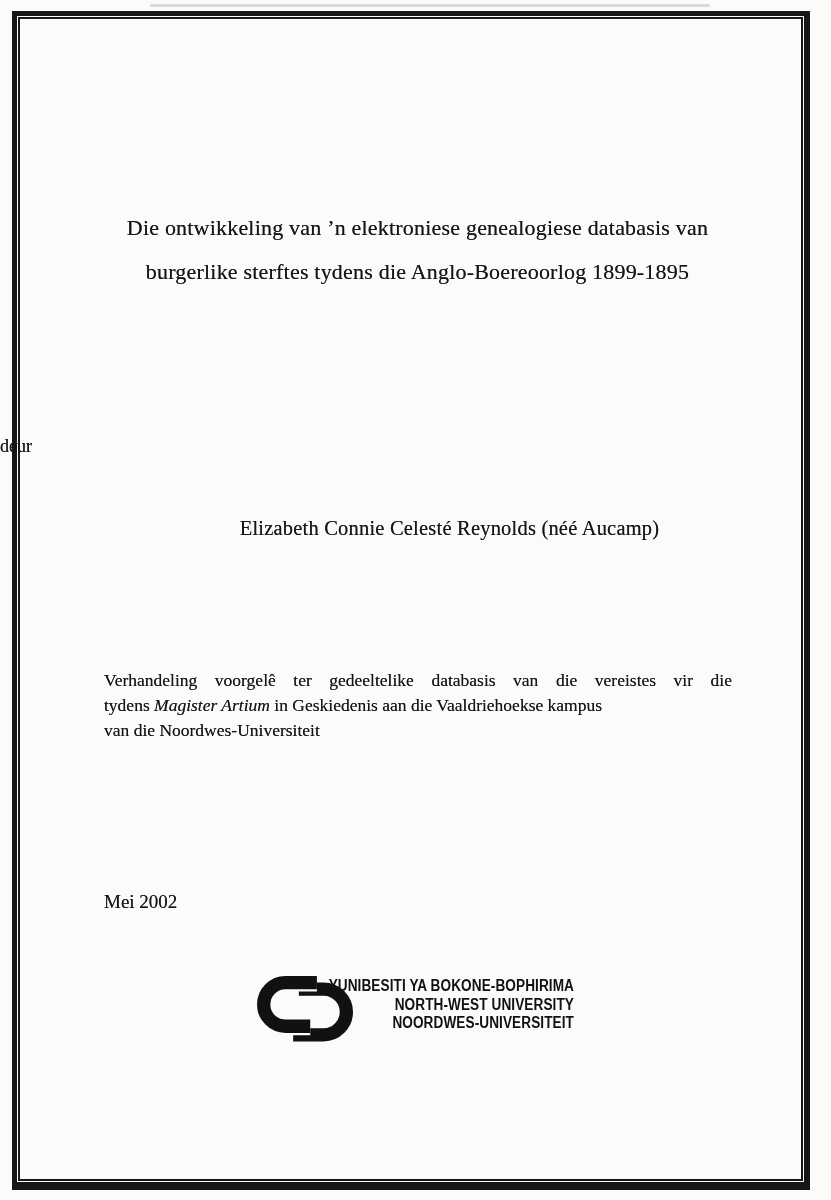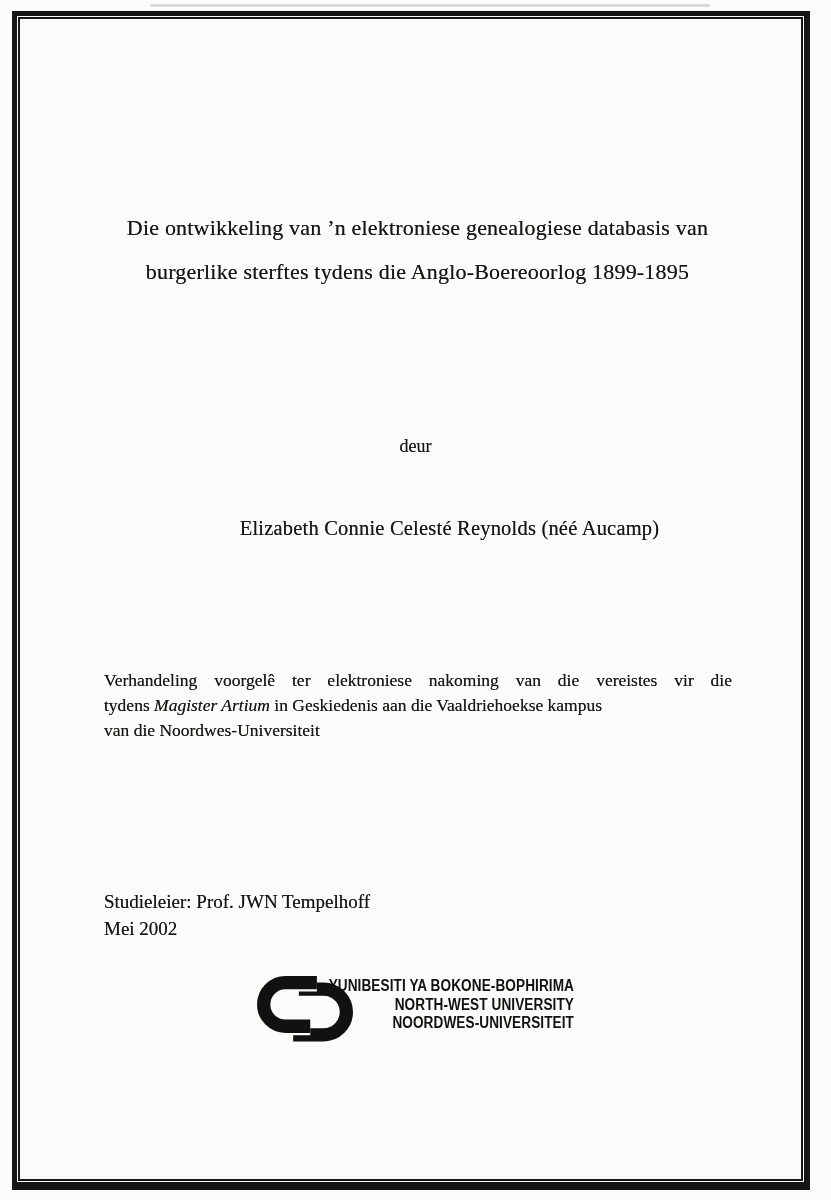--- a/index.html
+++ b/index.html
@@ -40,7 +40,7 @@
   }
   .byline{
     position:absolute;top:436px;left:0;width:100%;
-    text-align:center;font-size:18px;
+    text-align:left;font-size:18px;
   }
   .author{
     position:absolute;top:517px;left:0;width:100%;

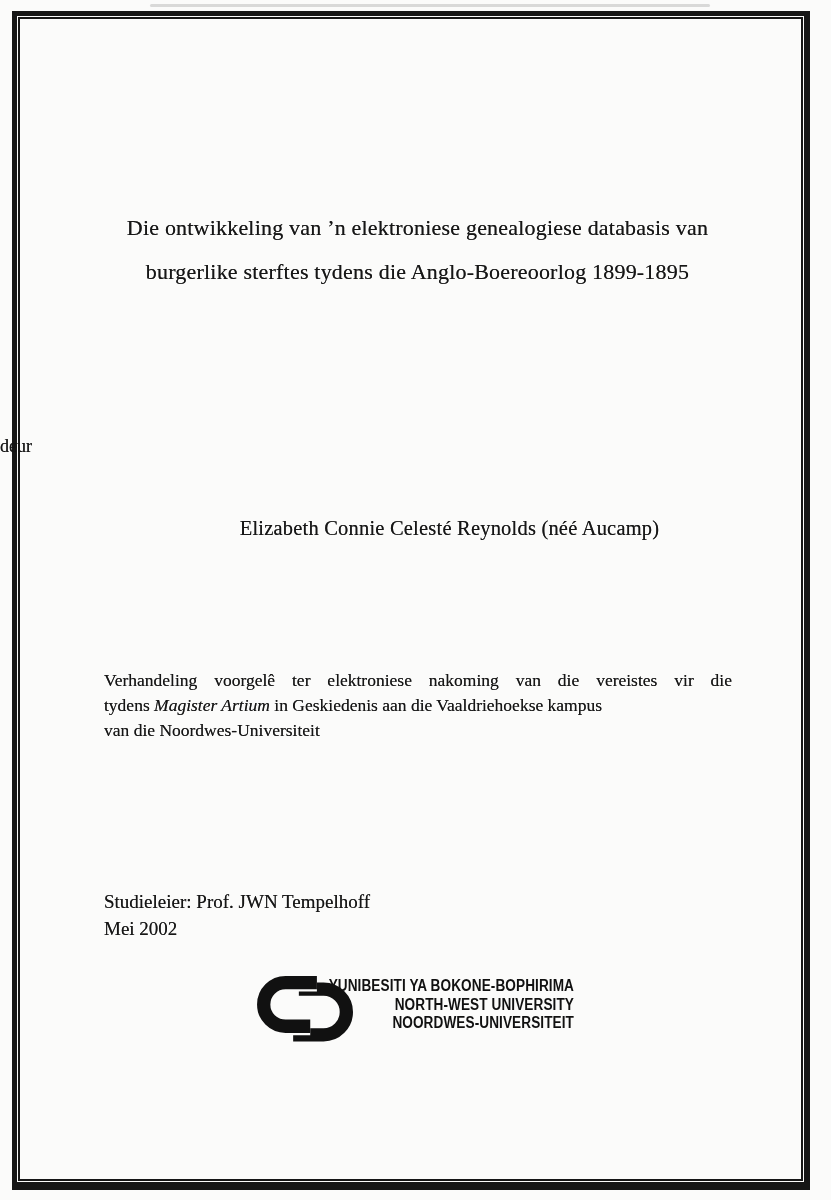--- a/index.html
+++ b/index.html
@@ -96,7 +96,7 @@
 <div class="author txt">Elizabeth Connie Celesté Reynolds (néé Aucamp)</div>
 
 <div class="submission txt">
-  <div class="just">Verhandeling voorgelê ter elektroniese nakoming van die vereistes vir die</div>
+  <div class="just">Verhandeling voorgelê ter gedeeltelike databasis van die vereistes vir die</div>
   <div><span>tydens </span><i>Magister Artium</i><span> in Geskiedenis aan die Vaaldriehoekse kampus</span></div>
   <div>van die Noordwes-Universiteit</div>
 </div>

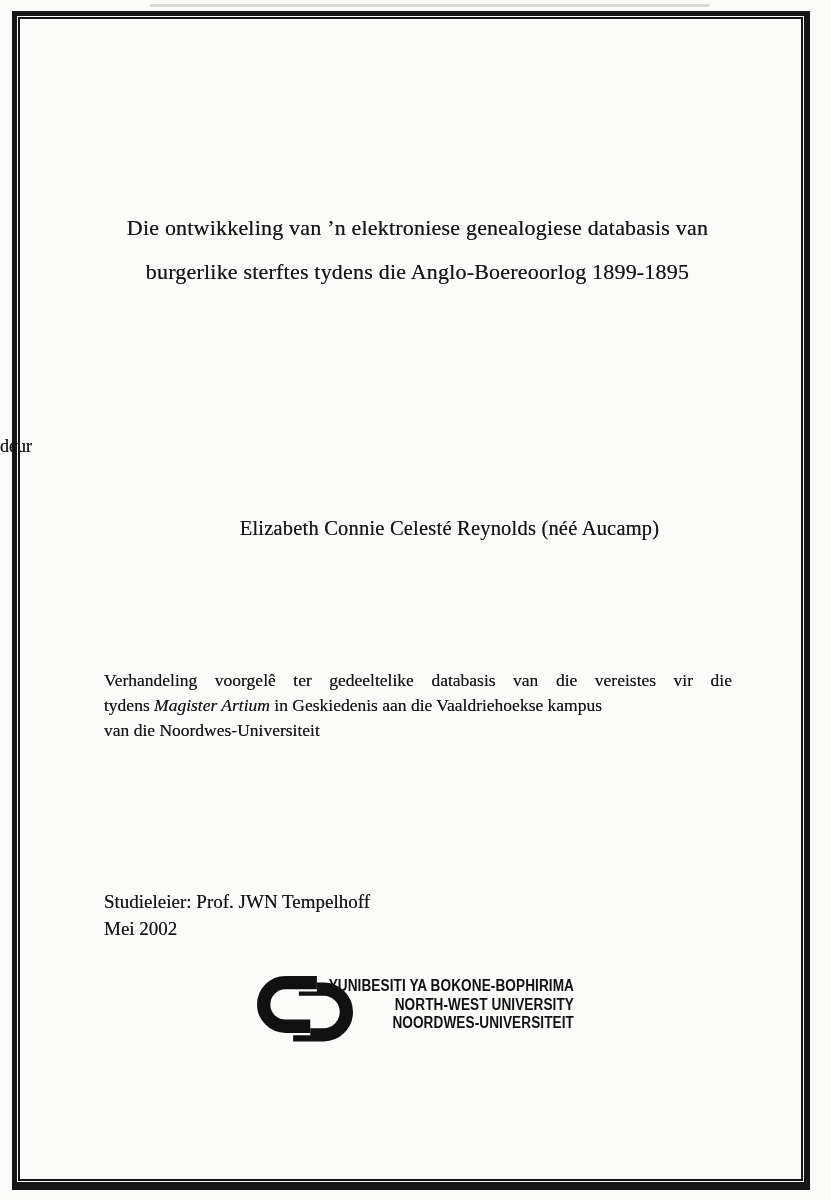--- a/index.html
+++ b/index.html
@@ -102,7 +102,6 @@
 </div>
 
 <div class="supervisor-block txt">
-  <div>Studieleier: Prof. JWN Tempelhoff</div>
   <div>Mei 2002</div>
 </div>
 

